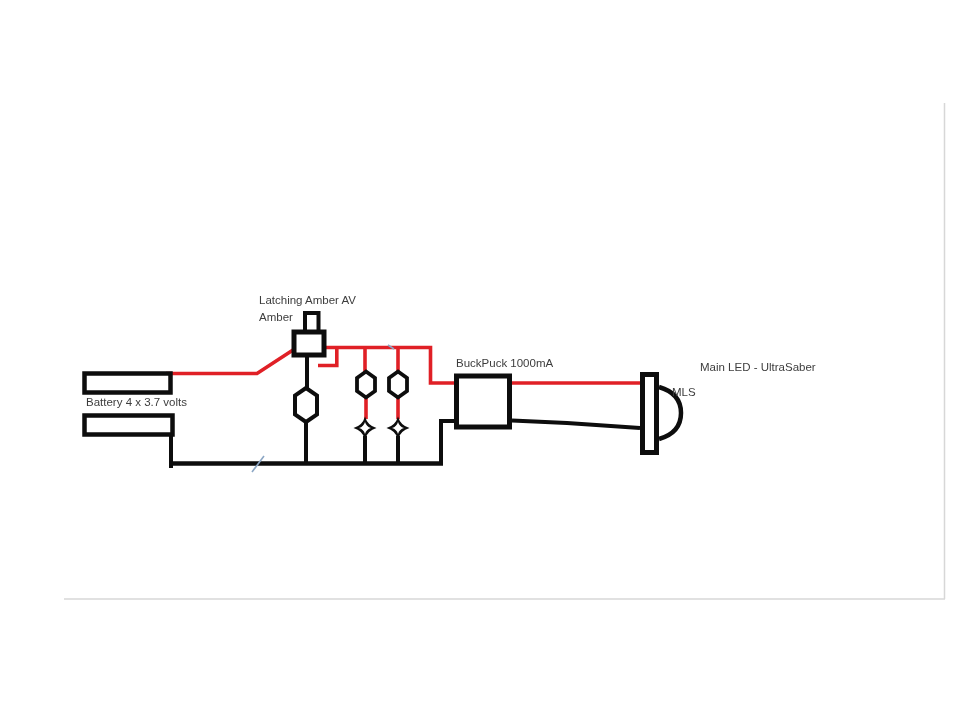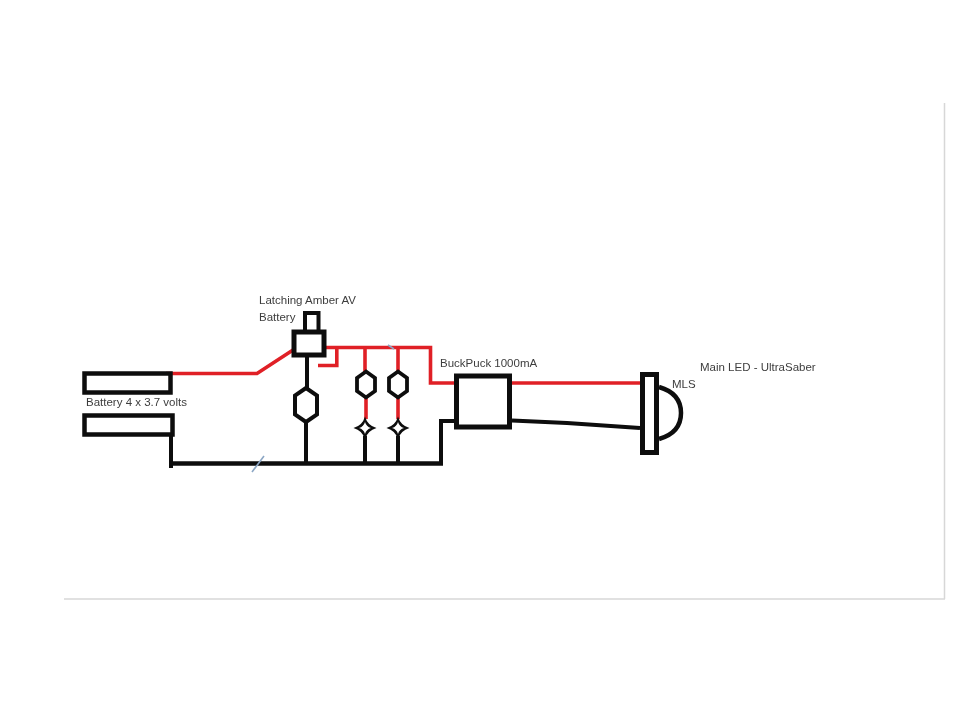--- a/index.html
+++ b/index.html
@@ -120,7 +120,7 @@
   </svg>
 
   <div class="label" style="left:259px; top:294px">Latching Amber AV</div>
-  <div class="label" style="left:259px; top:311px">Battery</div>
+  <div class="label" style="left:259px; top:311px">Amber</div>
 
   <div class="label" style="left:86px; top:396px">Battery 4 x 3.7 volts</div>
 

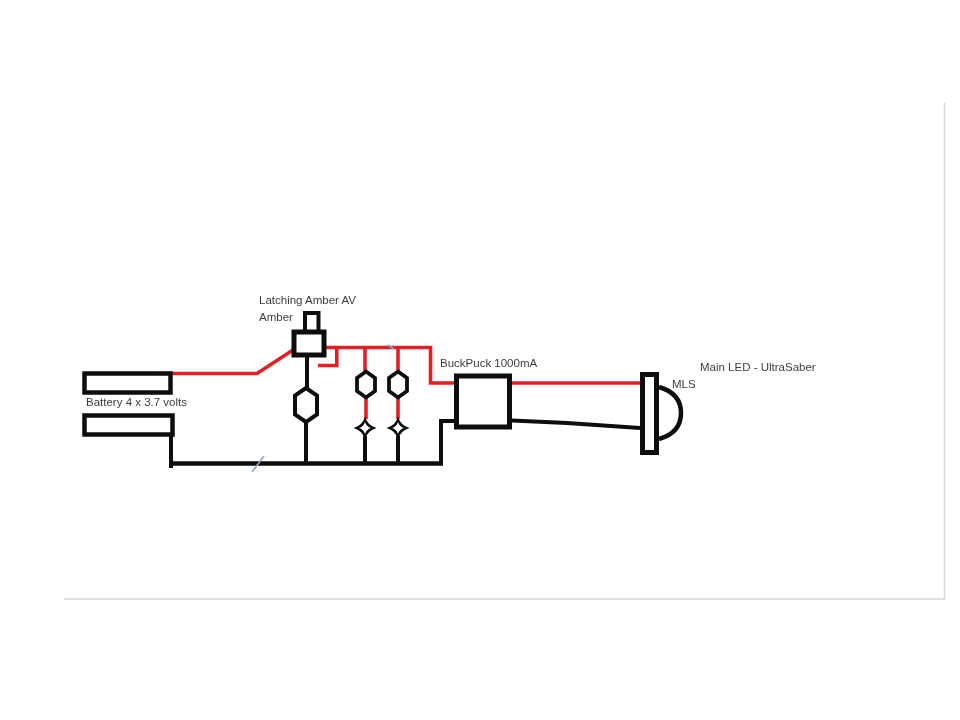--- a/index.html
+++ b/index.html
@@ -124,7 +124,7 @@
 
   <div class="label" style="left:86px; top:396px">Battery 4 x 3.7 volts</div>
 
-  <div class="label" style="left:440px; top:357px">BuckPuck 1000mA</div>
+  <div class="label" style="left:456px; top:357px">BuckPuck 1000mA</div>
 
   <div class="label" style="left:700px; top:361px">Main LED - UltraSaber</div>
   <div class="label" style="left:672px; top:378px">MLS</div>

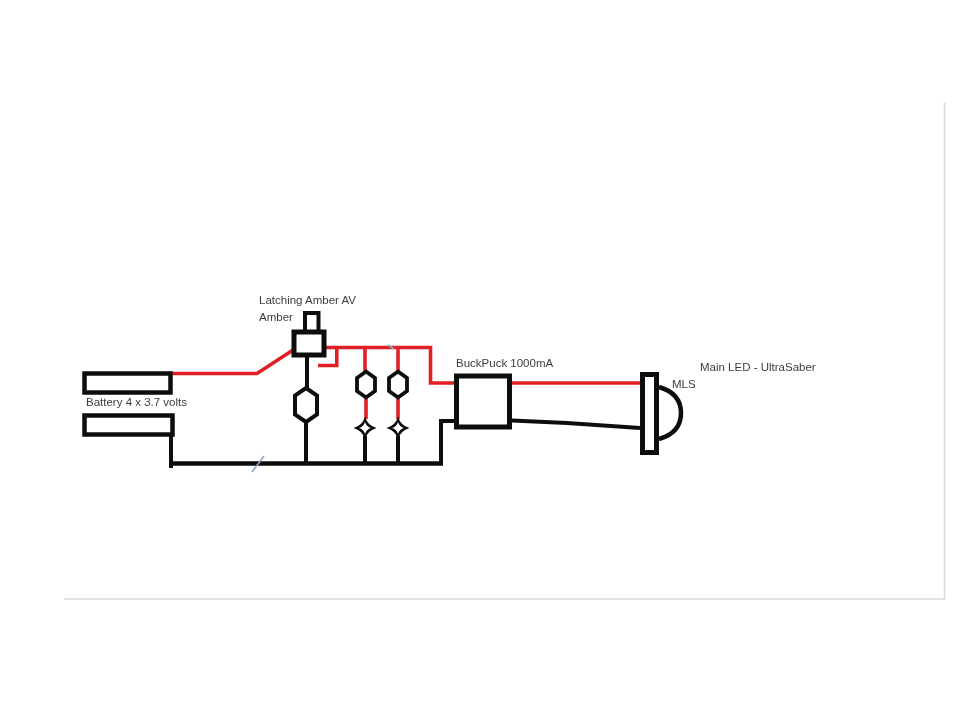--- a/index.html
+++ b/index.html
@@ -127,7 +127,7 @@
   <div class="label" style="left:456px; top:357px">BuckPuck 1000mA</div>
 
   <div class="label" style="left:700px; top:361px">Main LED - UltraSaber</div>
-  <div class="label" style="left:672px; top:378px">MLS</div>
+  <div class="label" style="left:672px; top:386px">MLS</div>
 </div>
 
 </body></html>

